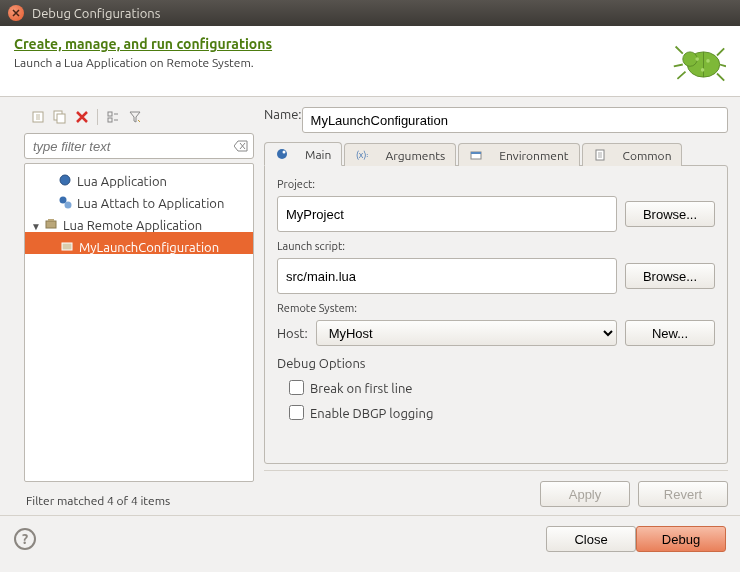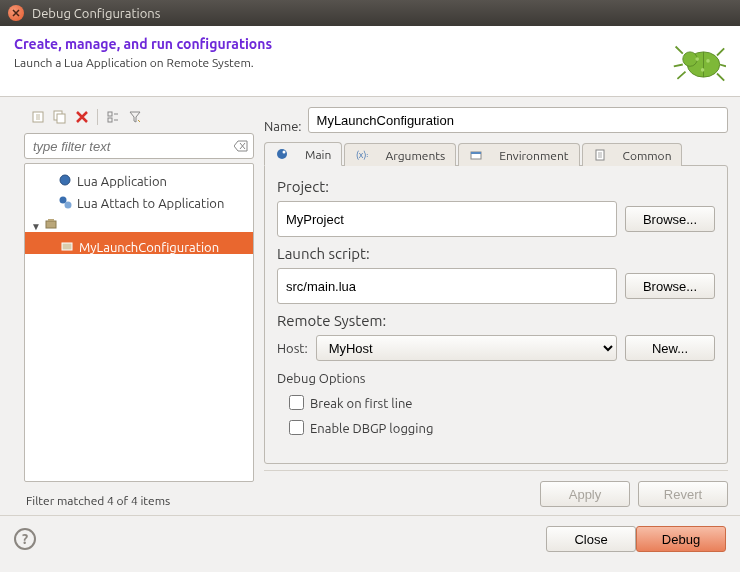--- a/index.html
+++ b/index.html
@@ -10,7 +10,7 @@
 .titlebar .close-btn svg { width: 8px; height: 8px; }
 
 .header { background: #fff; padding: 10px 14px 12px 14px; display: flex; align-items: flex-start; justify-content: space-between; border-bottom: 1px solid #d0ccc6; }
-.header .txt h1 { font-size: 14px; font-weight: bold; margin-bottom: 4px; color: #6d28d9; }
+.header .txt h1 { font-size: 14px; font-weight: bold; margin-bottom: 4px; color: #4d7c0f; text-decoration: underline; }
 .header .txt p { font-size: 12px; color: #3c3c3c; }
 .header .bug { width: 54px; height: 48px; }
 

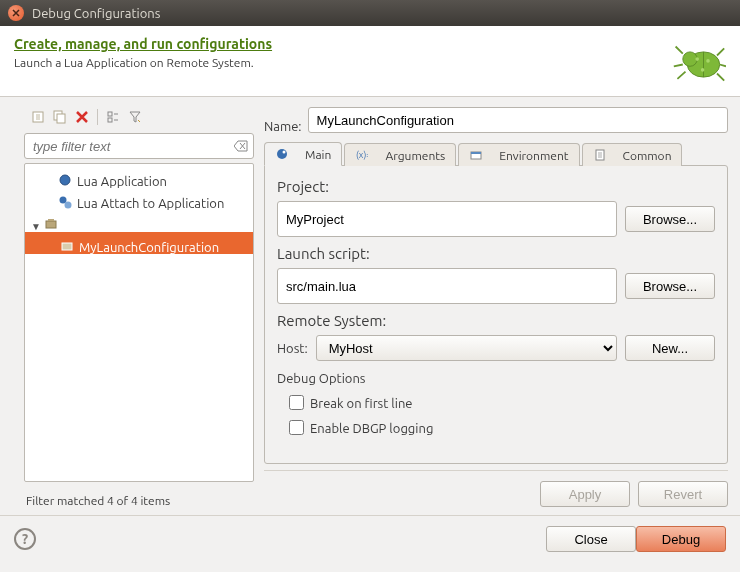--- a/index.html
+++ b/index.html
@@ -33,7 +33,7 @@
 .left .status { font-size: 12px; color: #3c3c3c; padding: 12px 2px 0 2px; }
 
 .right { flex: 1; display: flex; flex-direction: column; }
-.namebar { display: flex; align-items: flex-end; gap: 6px; padding: 2px 4px 8px 4px; }
+.namebar { display: flex; align-items: flex-start; padding: 2px 4px 8px 4px; }
 .namebar label { font-size: 13px; }
 .namebar input { flex: 1; height: 26px; border: 1px solid #b8b4ad; border-radius: 3px; padding: 0 8px; background: #fff; font-size: 13px; }
 

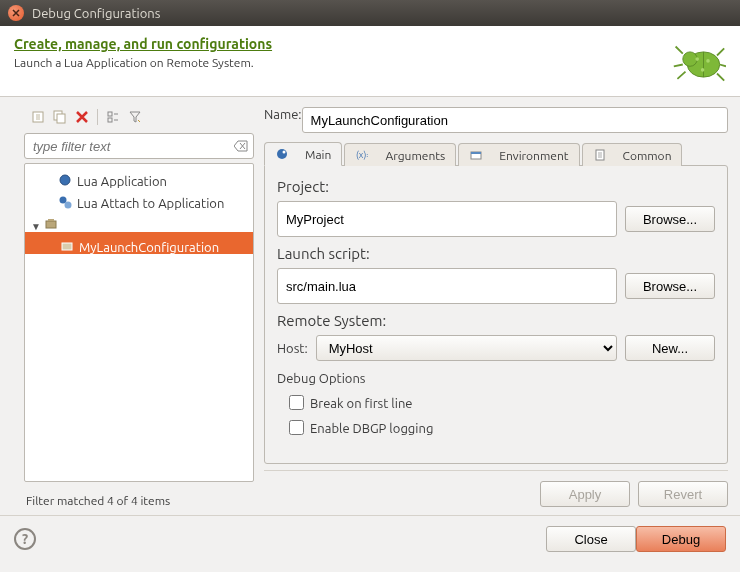--- a/index.html
+++ b/index.html
@@ -43,7 +43,7 @@
 .tab .ticon { width: 14px; height: 14px; display: flex; align-items: center; justify-content: center; }
 
 .tabpane { border: 1px solid #bdb9b2; border-radius: 0 3px 3px 3px; padding: 10px 12px; margin: 0 4px; flex: 1; display: flex; flex-direction: column; gap: 6px; }
-.tabpane .lbl { font-size: 15px; margin-top: 2px; }
+.tabpane .lbl { font-size: 11px; margin-top: 2px; }
 .row { display: flex; gap: 8px; align-items: center; }
 .row input[type=text] { flex: 1; height: 36px; border: 1px solid #b8b4ad; border-radius: 3px; padding: 0 8px; background: #fff; font-size: 13px; }
 .row select { flex: 1; height: 26px; border: 1px solid #b8b4ad; border-radius: 3px; padding: 0 8px; background: linear-gradient(#fdfdfc,#ece9e4); font-size: 13px; }

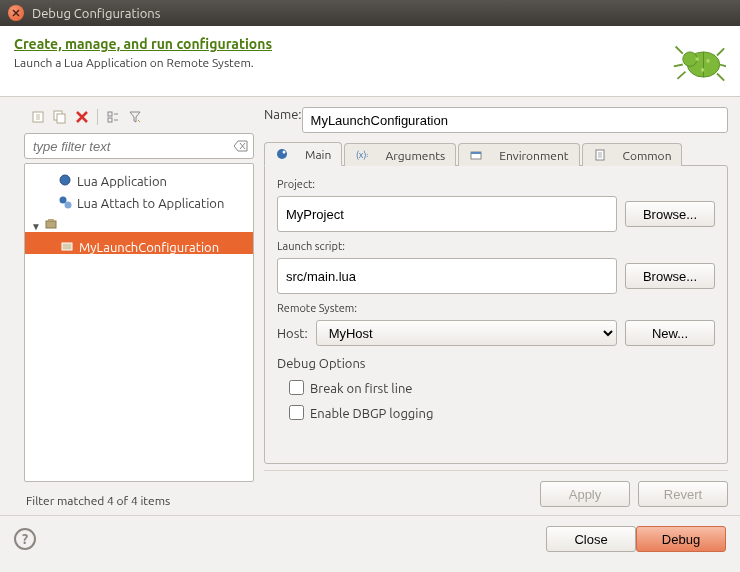--- a/index.html
+++ b/index.html
@@ -166,6 +166,7 @@
               <rect x="4" y="2" width="6" height="2" fill="#baa77a"></rect>
             </svg>
           </span>
+        <span>Lua Remote Application</span>
       </div>
       <div class="tree-row indent2 selected">
         <span class="ticon">

